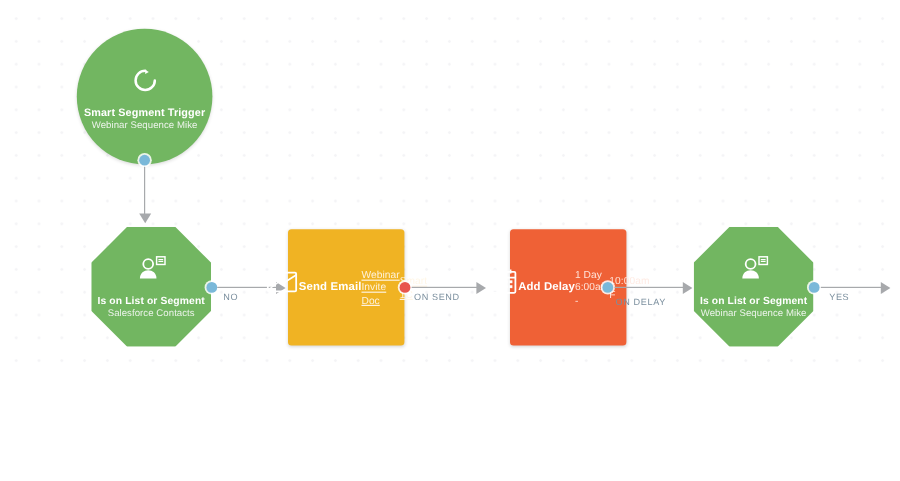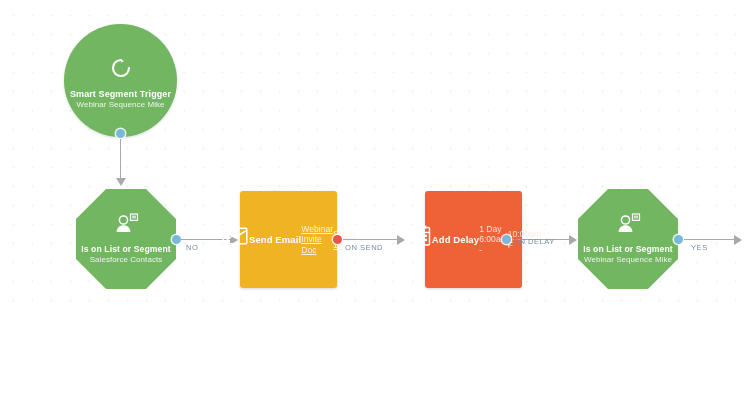--- a/index.html
+++ b/index.html
@@ -248,7 +248,7 @@
 
   <div class="conn-line conn-h" style="left:512px; top:239px; width:59px;"></div>
   <div class="arrow-right" style="left:569px; top:235px;"></div>
-  <div class="conn-label" style="left:513px; top:237px; width:56px;">ON DELAY</div>
+  <div class="conn-label" style="left:513px; top:247px; width:56px;">ON DELAY</div>
 
   <div class="octagon" id="list-node-2">
     <span class="node-icon">

